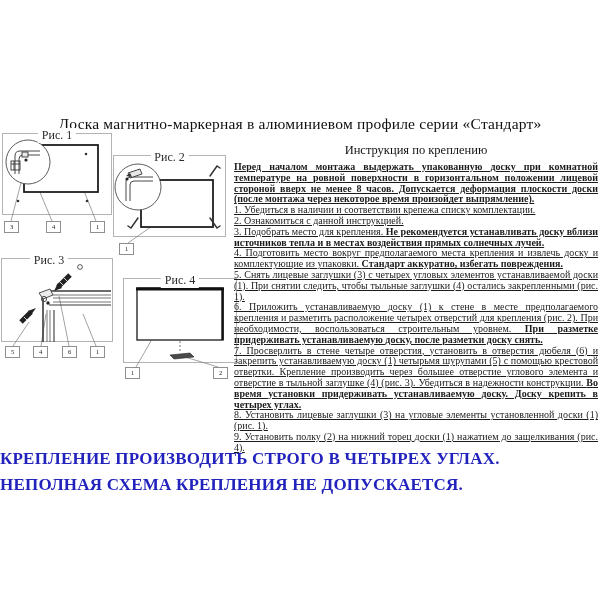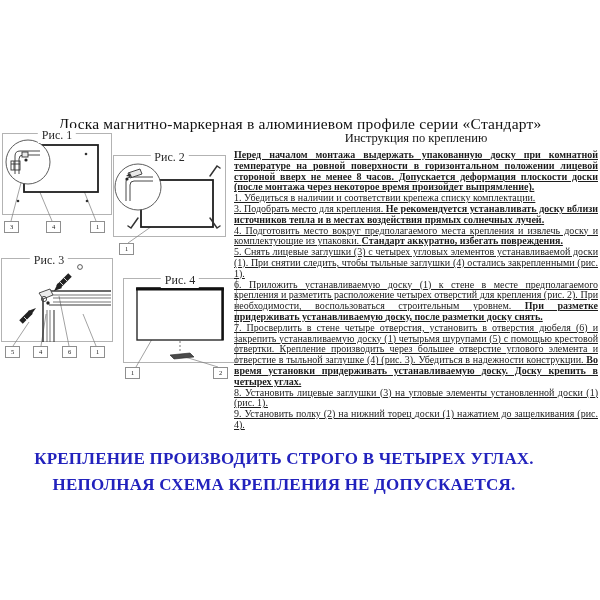--- a/index.html
+++ b/index.html
@@ -13,7 +13,7 @@
   }
   
   .col{position:absolute;left:234px;top:131px;width:364px;}
-  .ins-head{text-align:center;font-size:12.5px;margin:0 0 4px 0;color:#141414;}
+  .ins-head{text-align:center;font-size:12.5px;margin:12px 0 4px 0;color:#141414;}
   .ins-item{font-size:10px;line-height:10.8px;text-align:justify;color:#1c1c1c;text-decoration:underline;}
   .ins-item .b{font-weight:bold;}
   

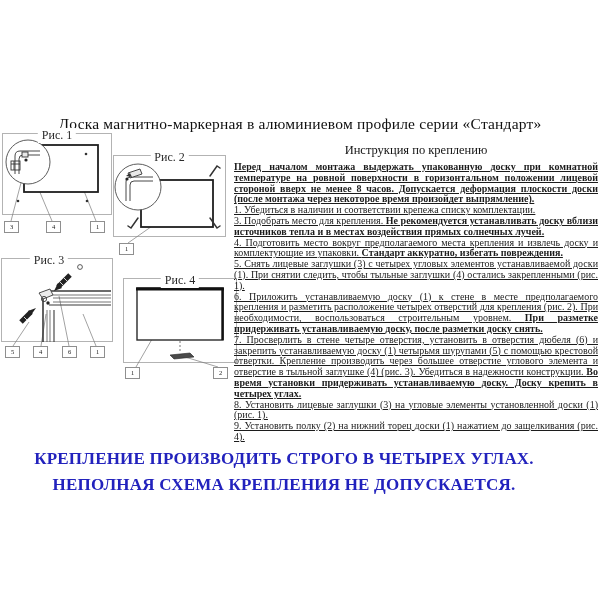--- a/index.html
+++ b/index.html
@@ -154,6 +154,7 @@
   <div id="ins-list">
       <div class="ins-item"><span class="b">Перед началом монтажа выдержать упакованную доску при комнатной температуре на ровной поверхности в горизонтальном положении лицевой стороной вверх не менее 8 часов. Допускается деформация плоскости доски (после монтажа через некоторое время произойдет выпрямление).</span></div>
       <div class="ins-item"><span>1. Убедиться в наличии и соответствии крепежа списку комплектации.</span></div>
+      <div class="ins-item"><span>2. Ознакомиться с данной инструкцией.</span></div>
       <div class="ins-item"><span>3. Подобрать место для крепления. </span><span class="b">Не рекомендуется устанавливать доску вблизи источников тепла и в местах воздействия прямых солнечных лучей.</span></div>
       <div class="ins-item"><span>4. Подготовить место вокруг предполагаемого места крепления и извлечь доску и комплектующие из упаковки. </span><span class="b">Стандарт аккуратно, избегать повреждения.</span></div>
       <div class="ins-item"><span>5. Снять лицевые заглушки (3) с четырех угловых элементов устанавливаемой доски (1). При снятии следить, чтобы тыльные заглушки (4) остались закрепленными (рис. 1).</span></div>

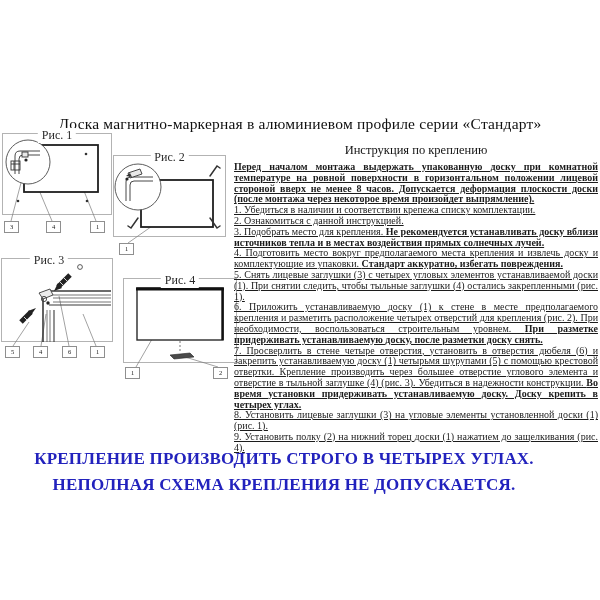--- a/index.html
+++ b/index.html
@@ -33,7 +33,7 @@
   #fig4{left:123px;top:278px;width:114px;height:102px;}
   
   .warning{
-    position:absolute;top:446px;left:0;width:568px;text-align:center;
+    position:absolute;top:446px;left:0;width:568px;text-align:left;
     font-weight:bold;font-size:17px;line-height:26px;letter-spacing:0.2px;
   }
 </style>

